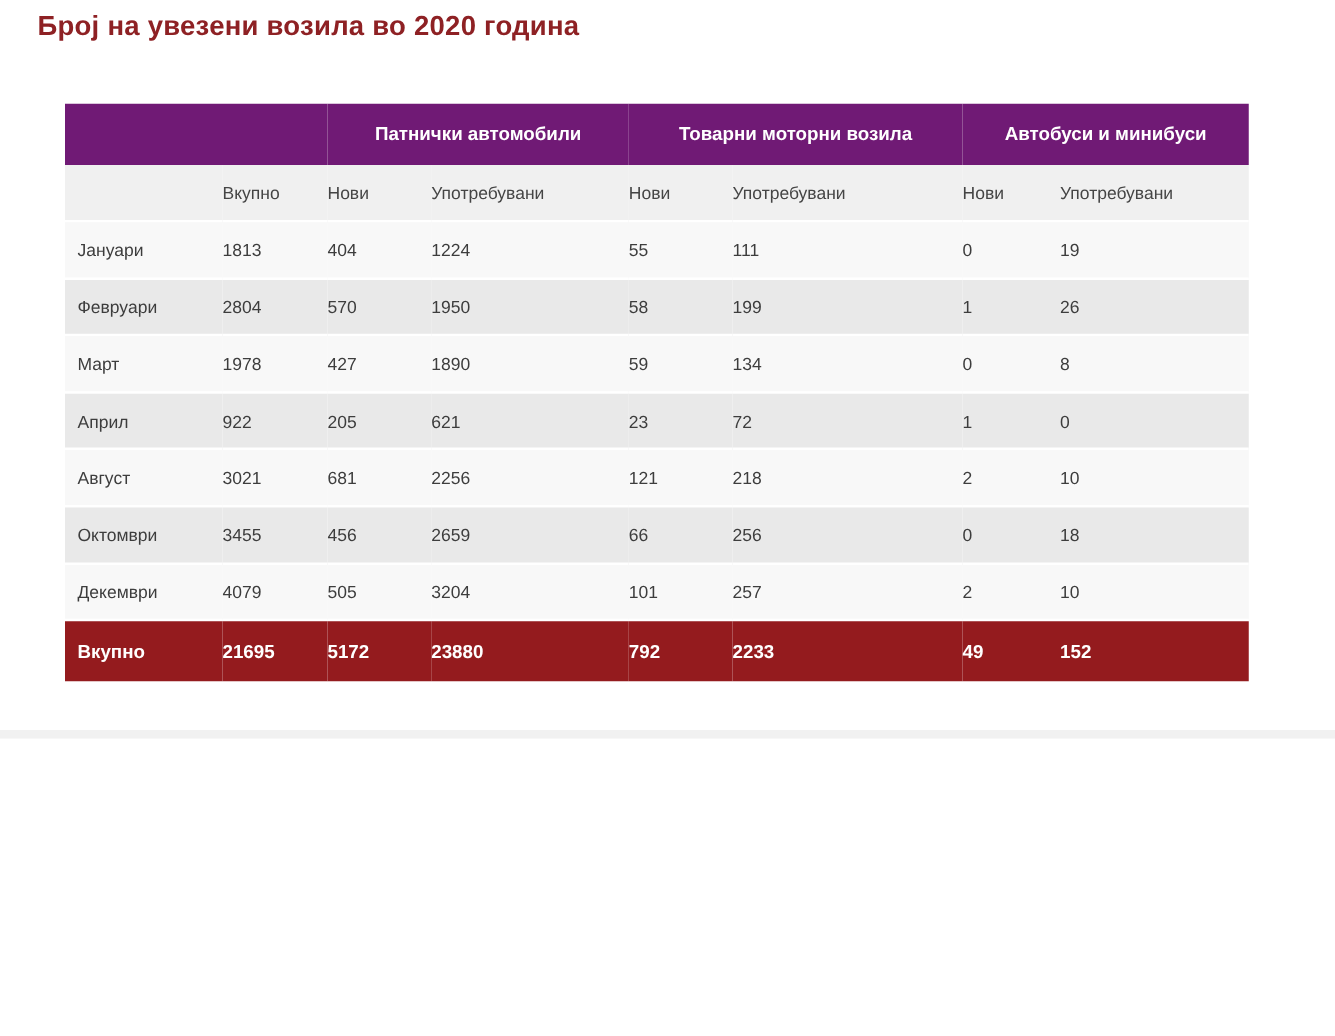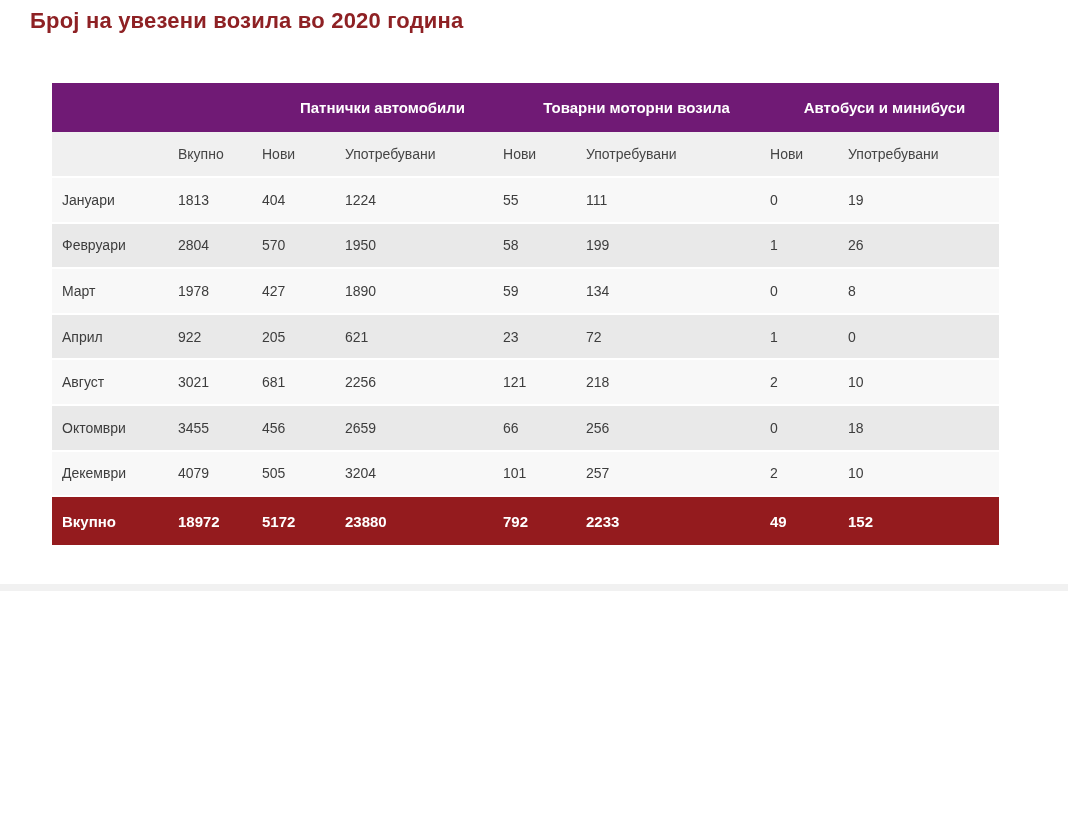--- a/index.html
+++ b/index.html
@@ -180,7 +180,7 @@
     <tfoot>
       <tr>
         <td>Вкупно</td>
-        <td>18972</td>
+        <td>21695</td>
         <td>5172</td>
         <td>23880</td>
         <td>792</td>

